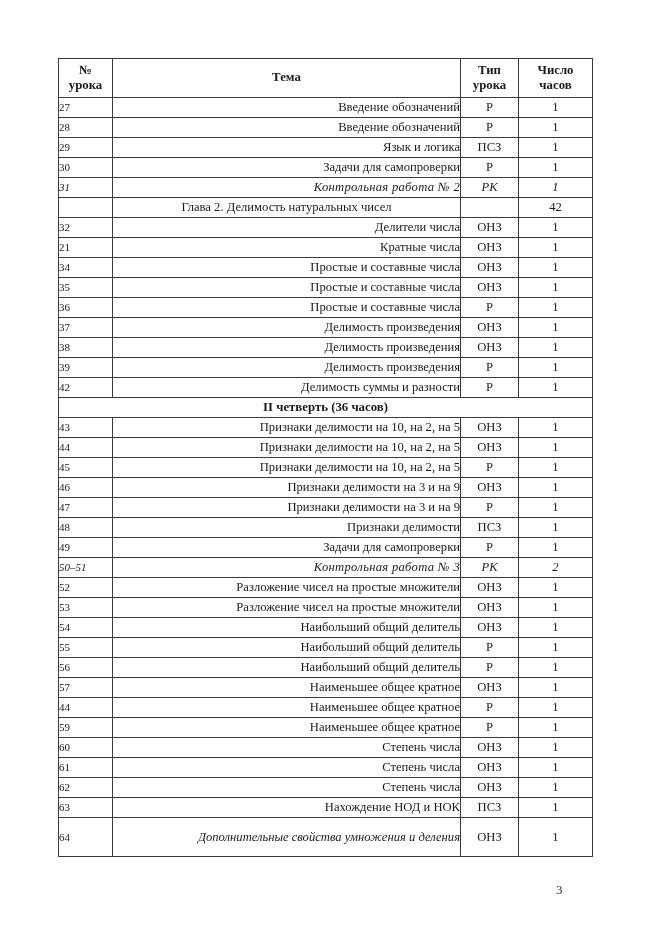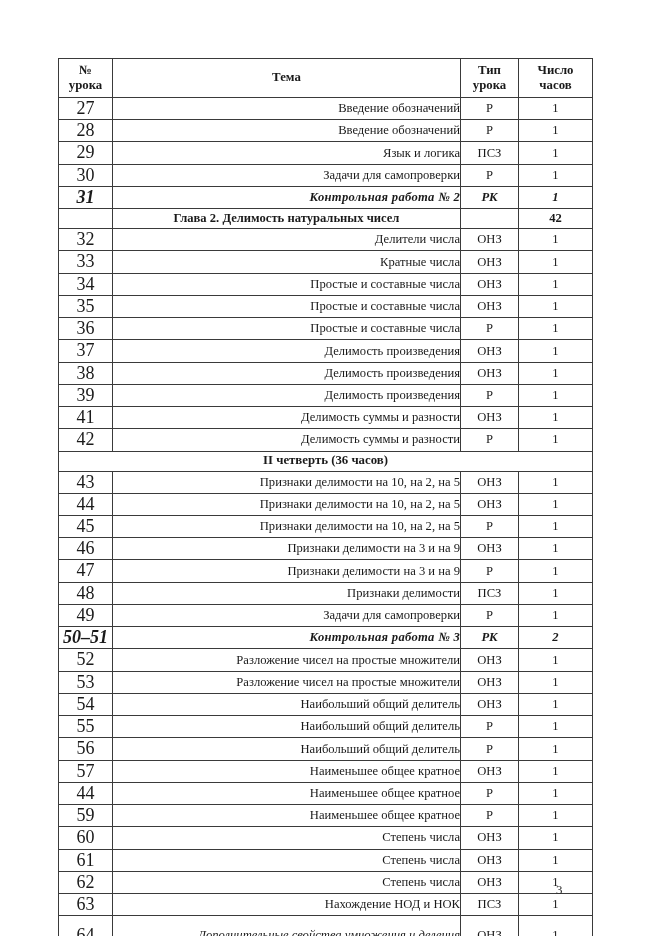--- a/index.html
+++ b/index.html
@@ -59,9 +59,9 @@
 
   
   td.cell-num {
-    text-align: center;
+    text-align: left;
     height: 19px;
-    font-size: 18px;
+    font-size: 11px;
   }
   td.cell-theme {
     text-align: right;

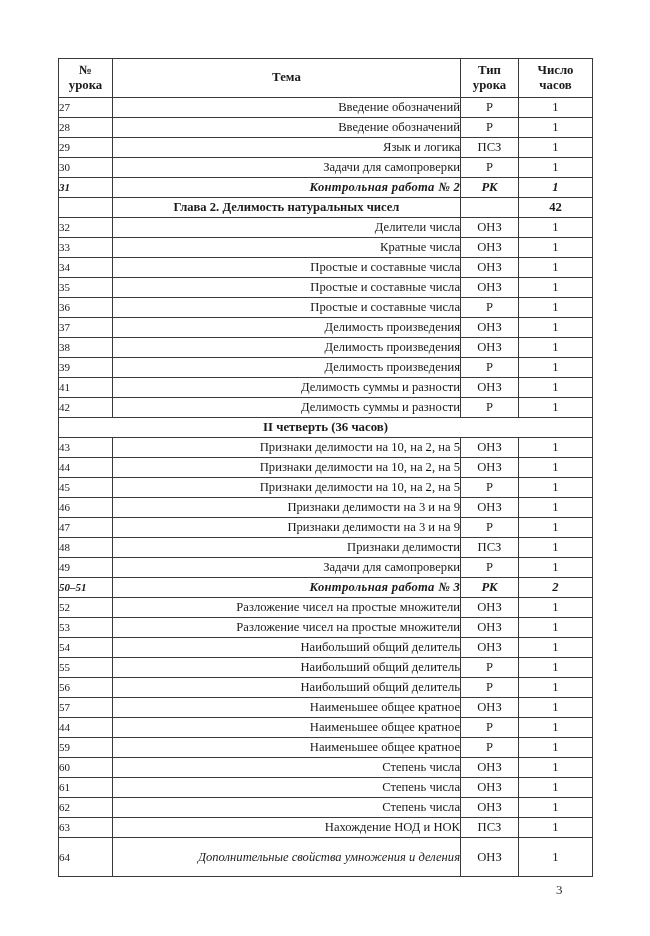--- a/index.html
+++ b/index.html
@@ -86,7 +86,7 @@
 
   
   tr.r-control td {
-    font-weight: bold;
+    font-weight: normal;
     font-style: italic;
   }
   tr.r-control td.cell-theme {

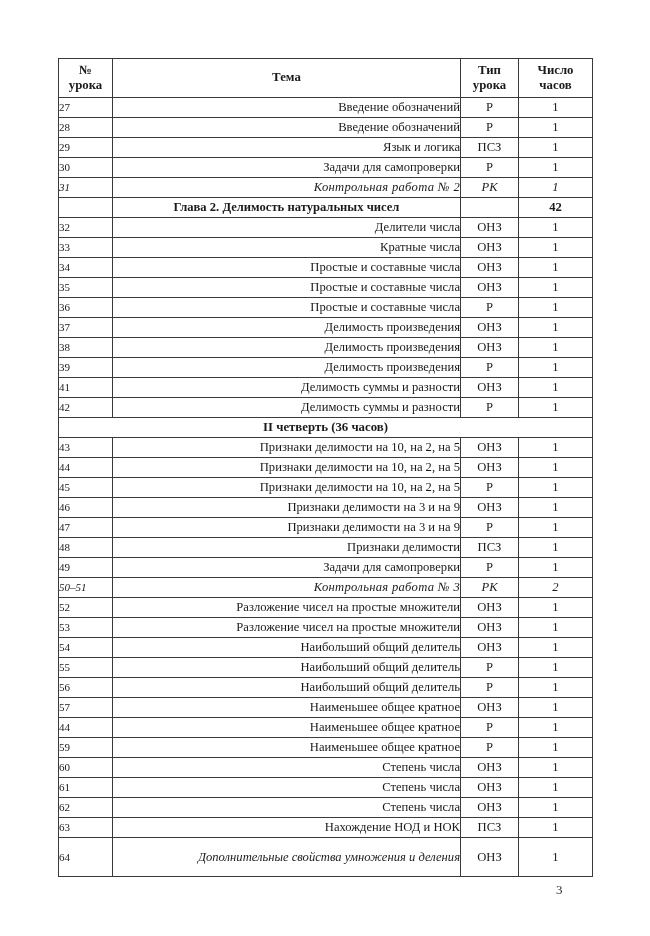--- a/index.html
+++ b/index.html
@@ -95,7 +95,7 @@
   }
 
   tr.r-chapter td {
-    font-weight: bold;
+    font-weight: normal;
   }
   tr.r-chapter td.cell-theme {
     text-align: center;

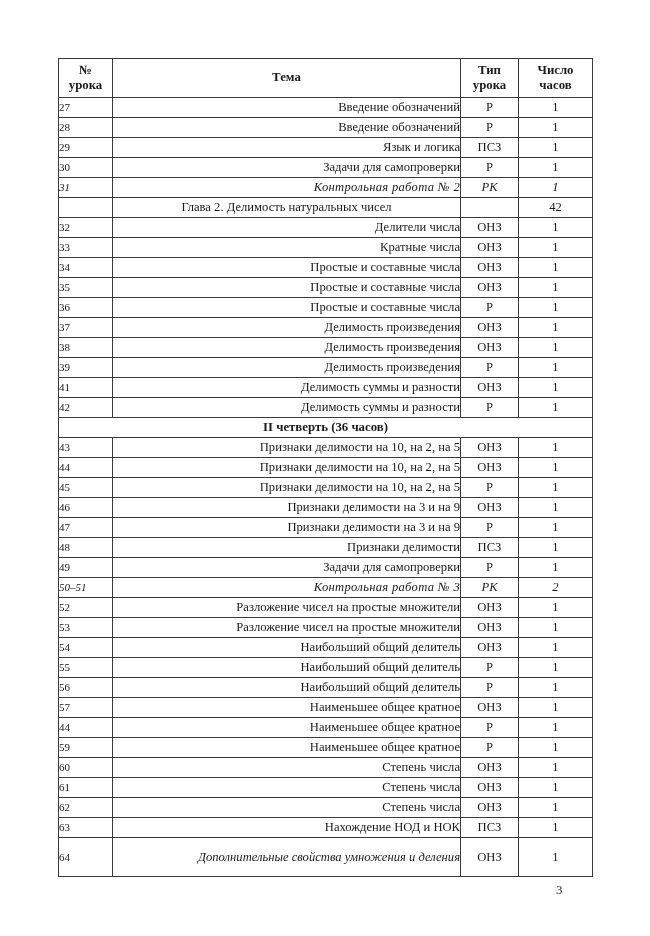--- a/index.html
+++ b/index.html
@@ -194,7 +194,7 @@
           <td class="cell-hours">1</td>
         </tr>
         <tr class="r-normal">
-          <td class="cell-num">33</td>
+          <td class="cell-num">21</td>
           <td class="cell-theme">Кратные числа</td>
           <td class="cell-type">ОНЗ</td>
           <td class="cell-hours">1</td>

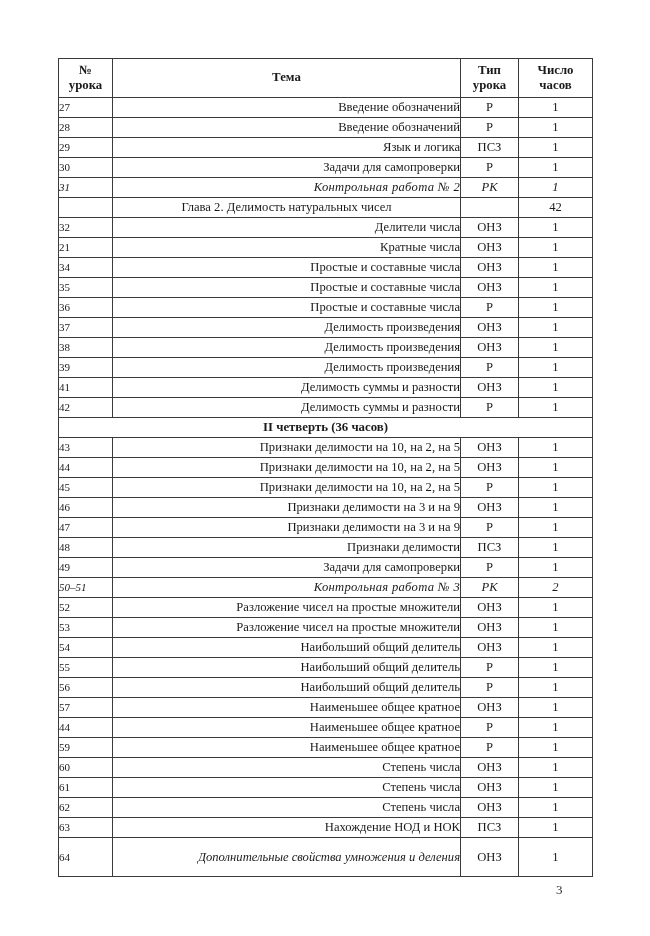--- a/index.html
+++ b/index.html
@@ -236,12 +236,6 @@
           <td class="cell-hours">1</td>
         </tr>
         <tr class="r-normal">
-          <td class="cell-num">41</td>
-          <td class="cell-theme">Делимость суммы и разности</td>
-          <td class="cell-type">ОНЗ</td>
-          <td class="cell-hours">1</td>
-        </tr>
-        <tr class="r-normal">
           <td class="cell-num">42</td>
           <td class="cell-theme">Делимость суммы и разности</td>
           <td class="cell-type">Р</td>

